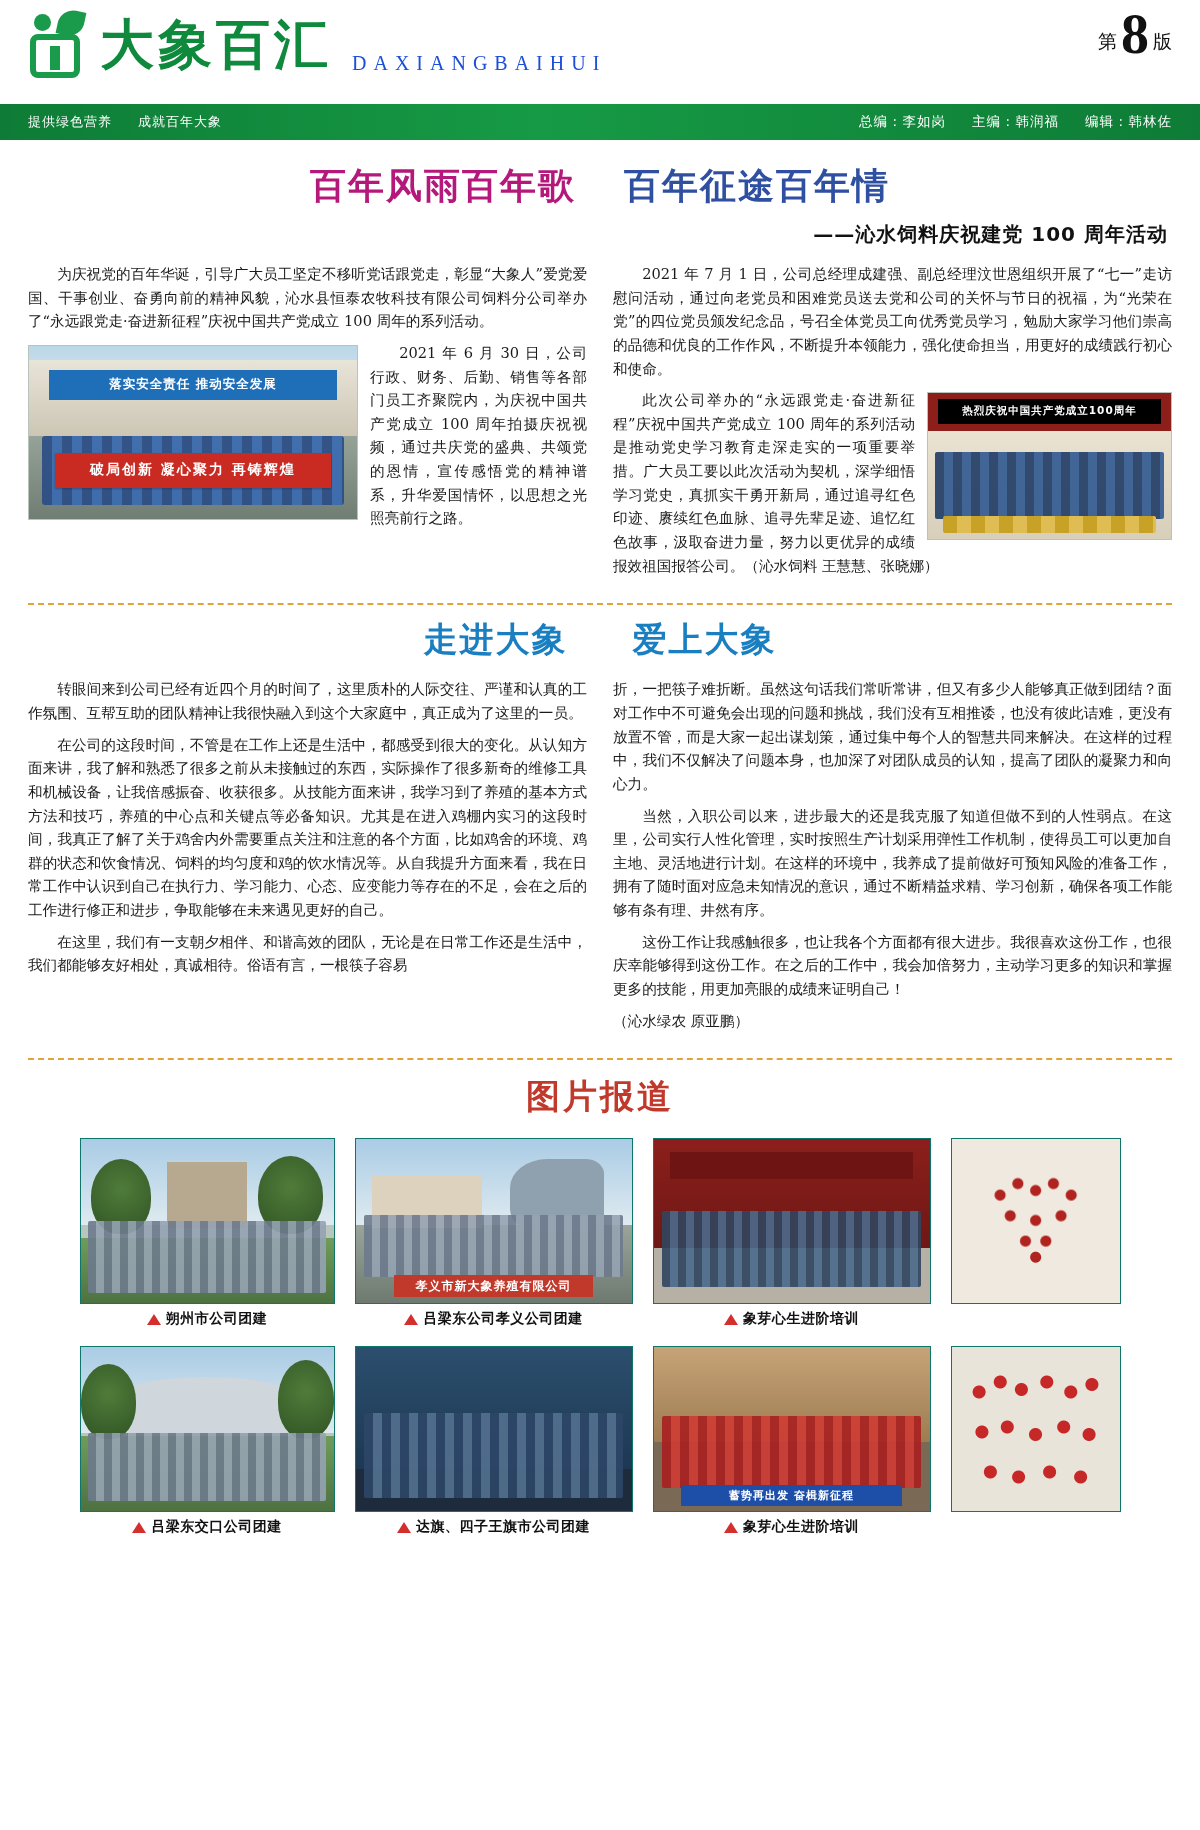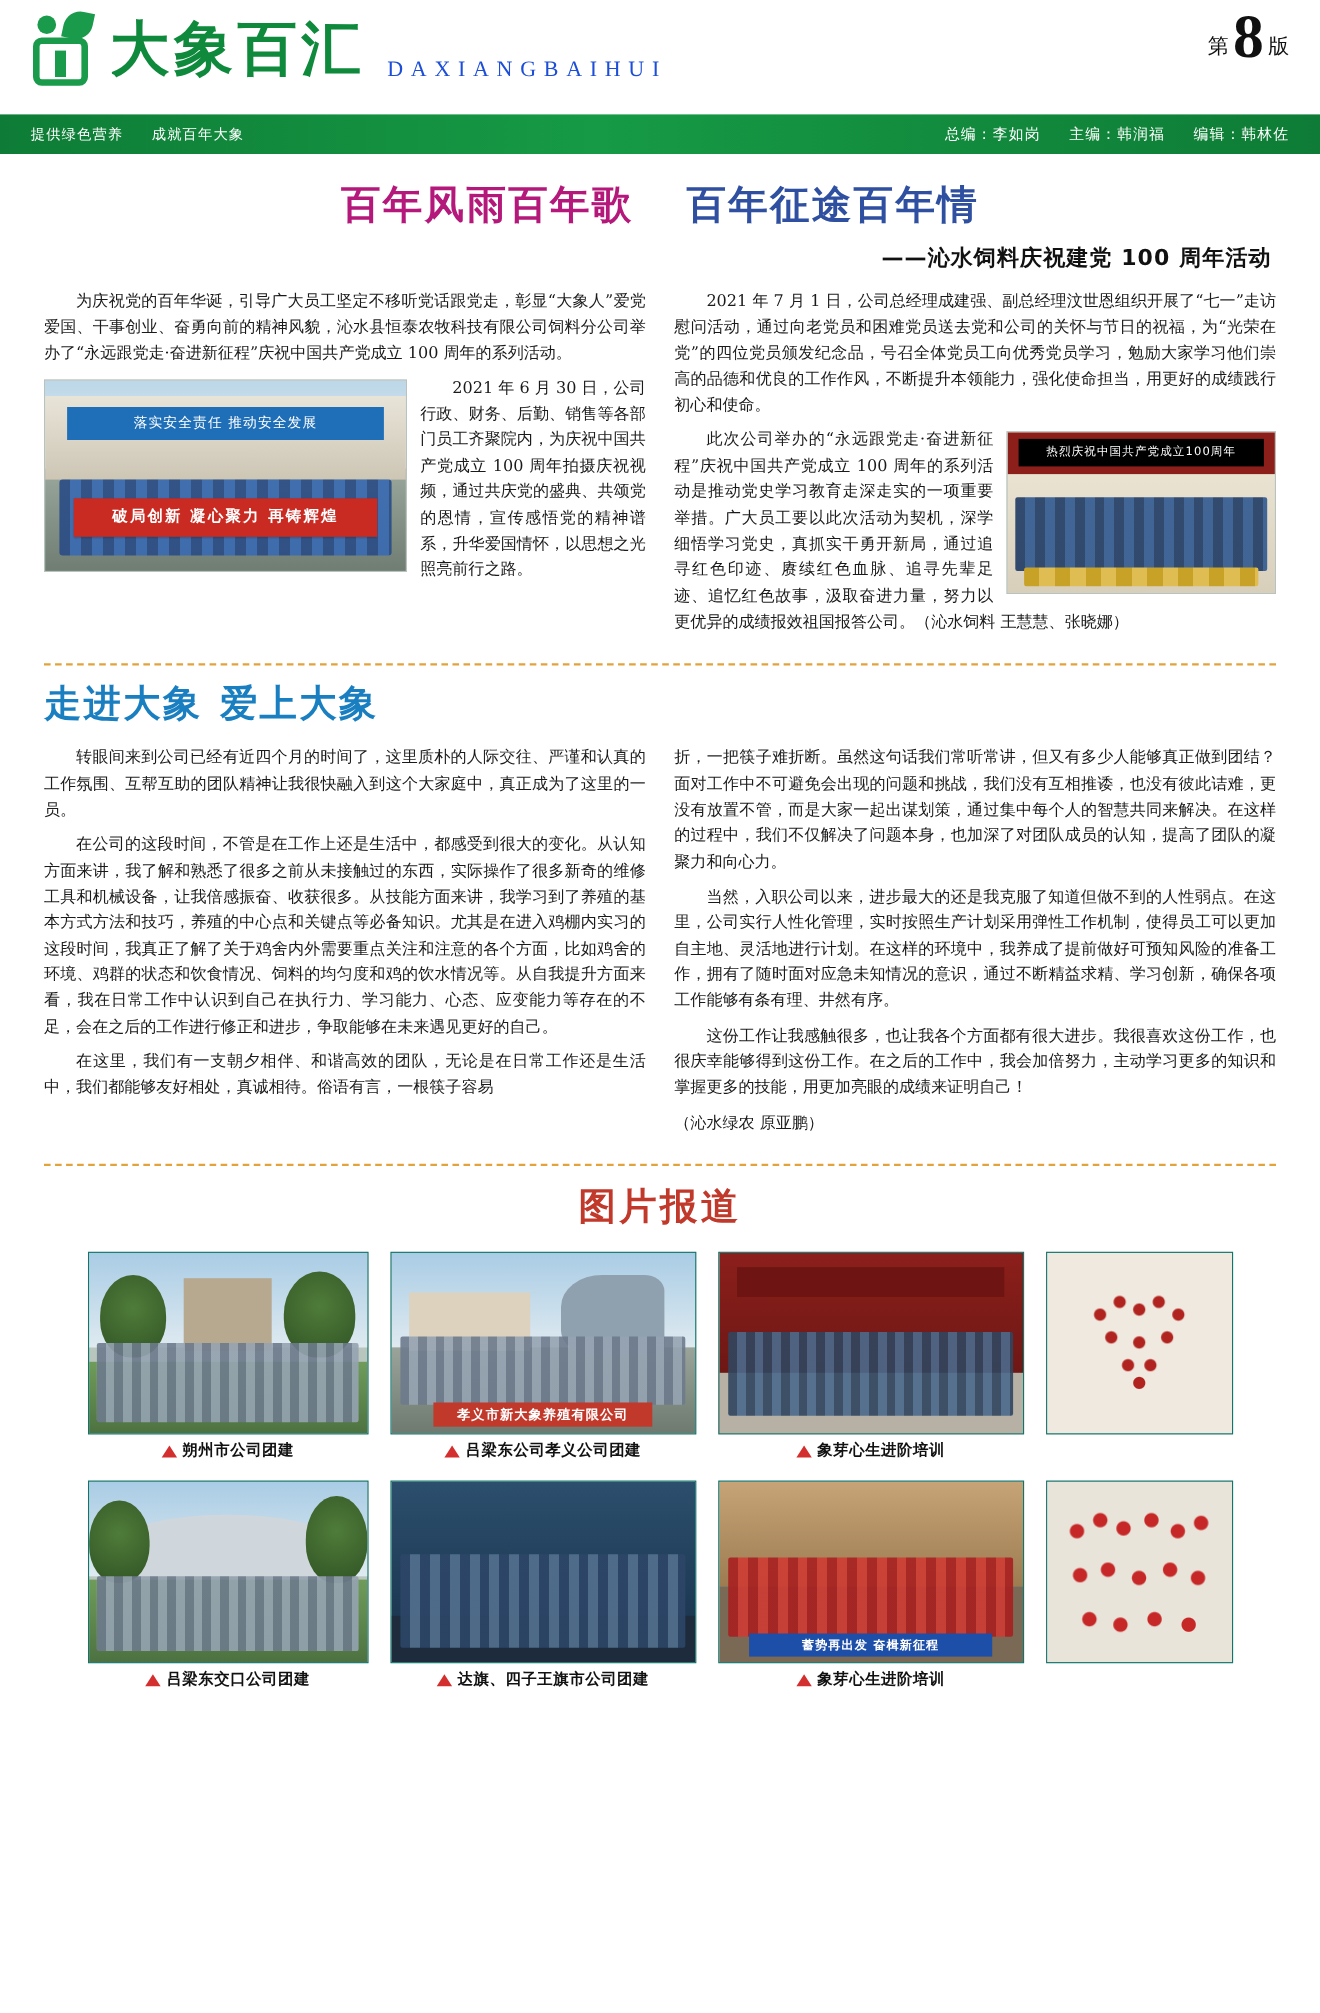--- a/index.html
+++ b/index.html
@@ -145,7 +145,7 @@
 
   
   .content {
-    padding: 0 40px;
+    padding: 0 28px;
     box-sizing: border-box;
   }
 

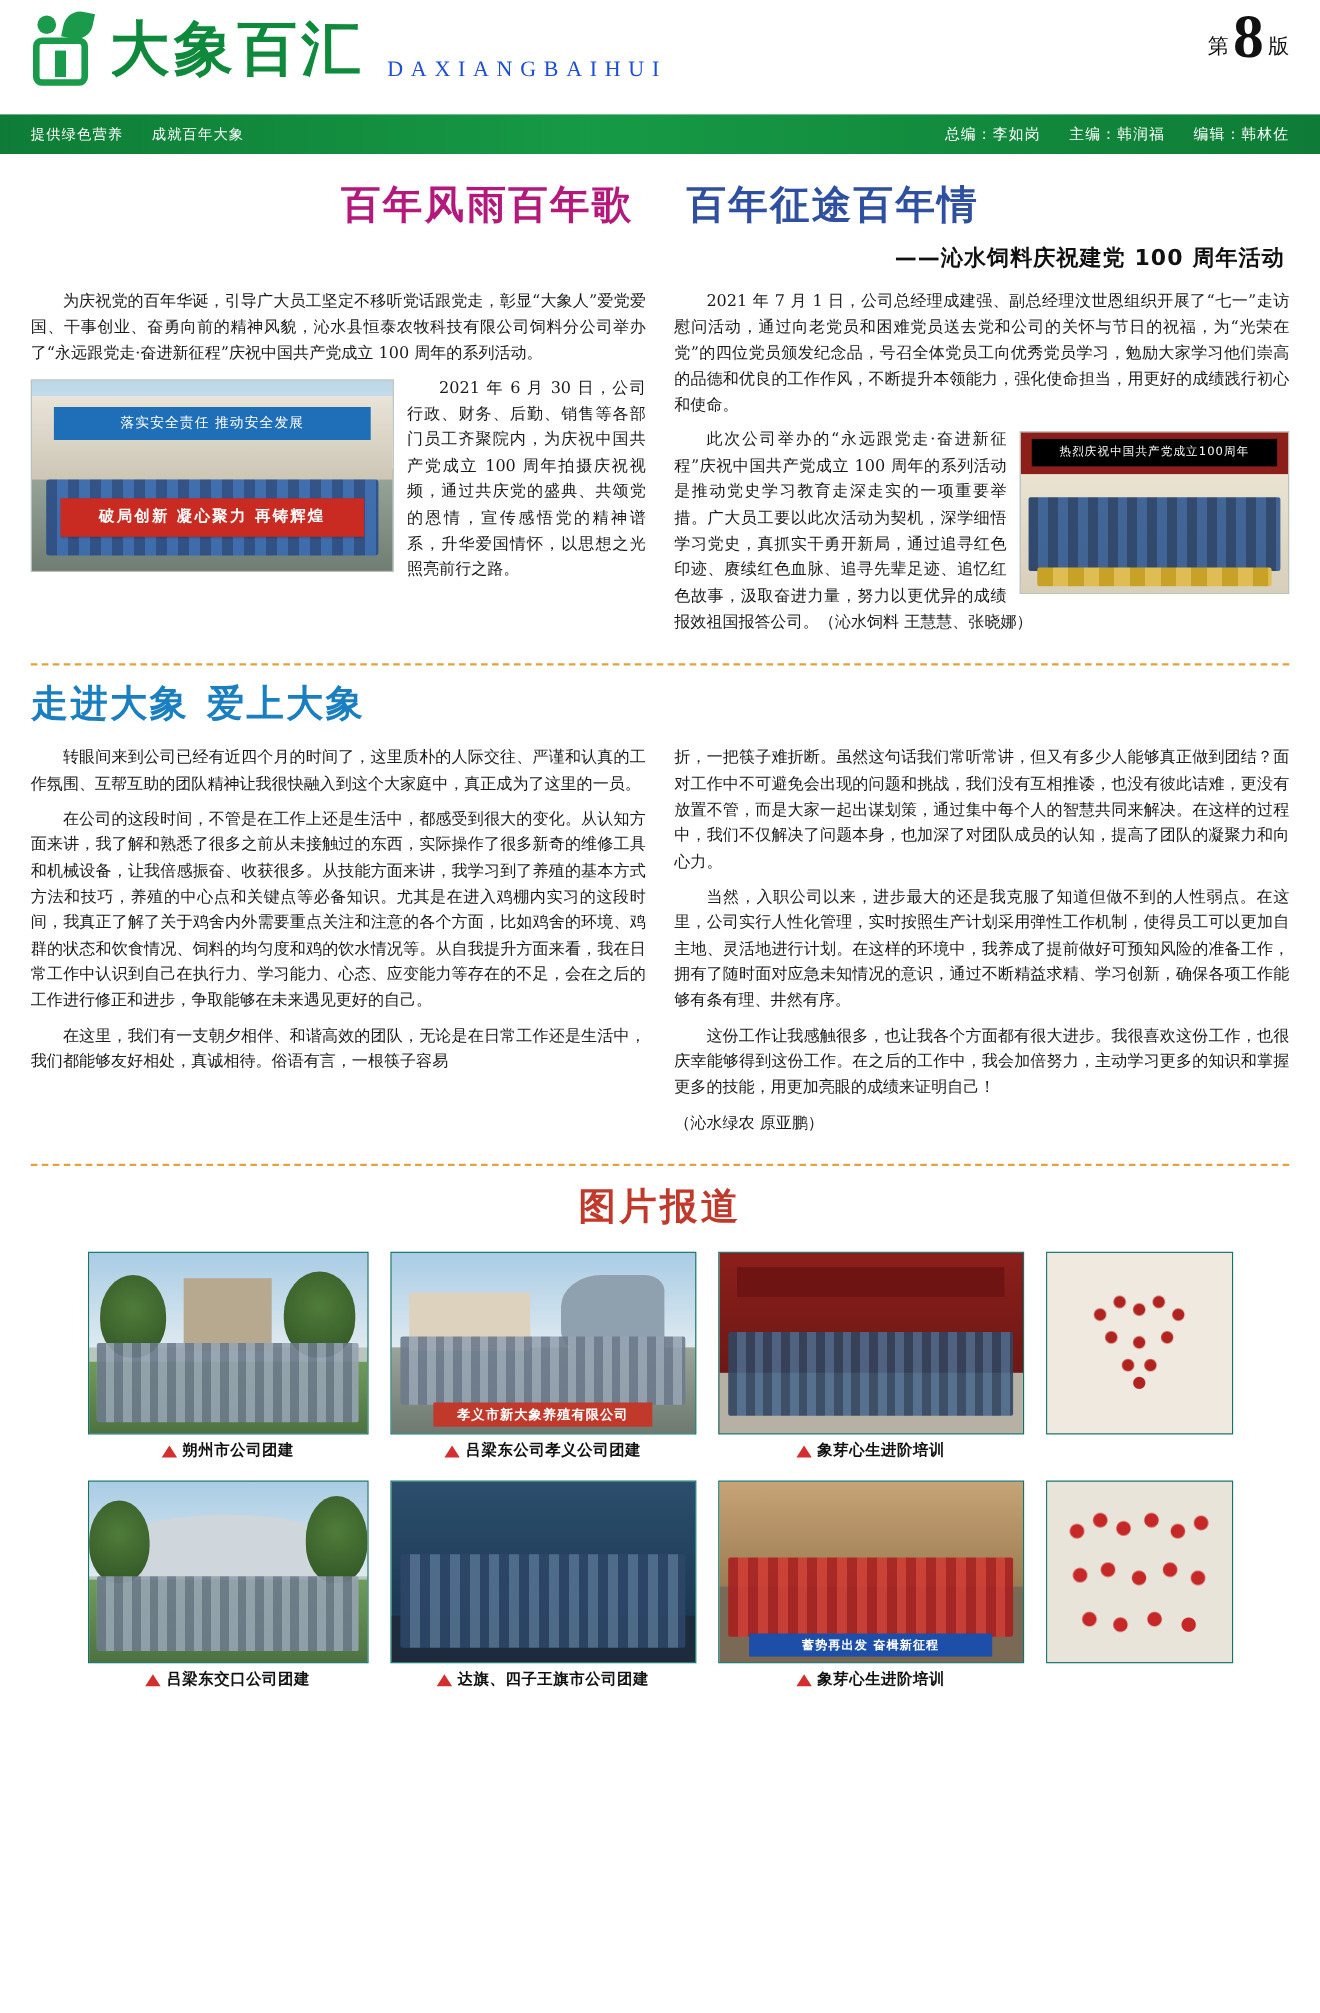--- a/index.html
+++ b/index.html
@@ -236,7 +236,7 @@
     background: #1f6fb8;
     color: #fff;
     font-family: "DejaVu Sans", "Liberation Sans", sans-serif;
-    font-weight: normal;
+    font-weight: bold;
     display: flex;
     align-items: center;
     justify-content: center;

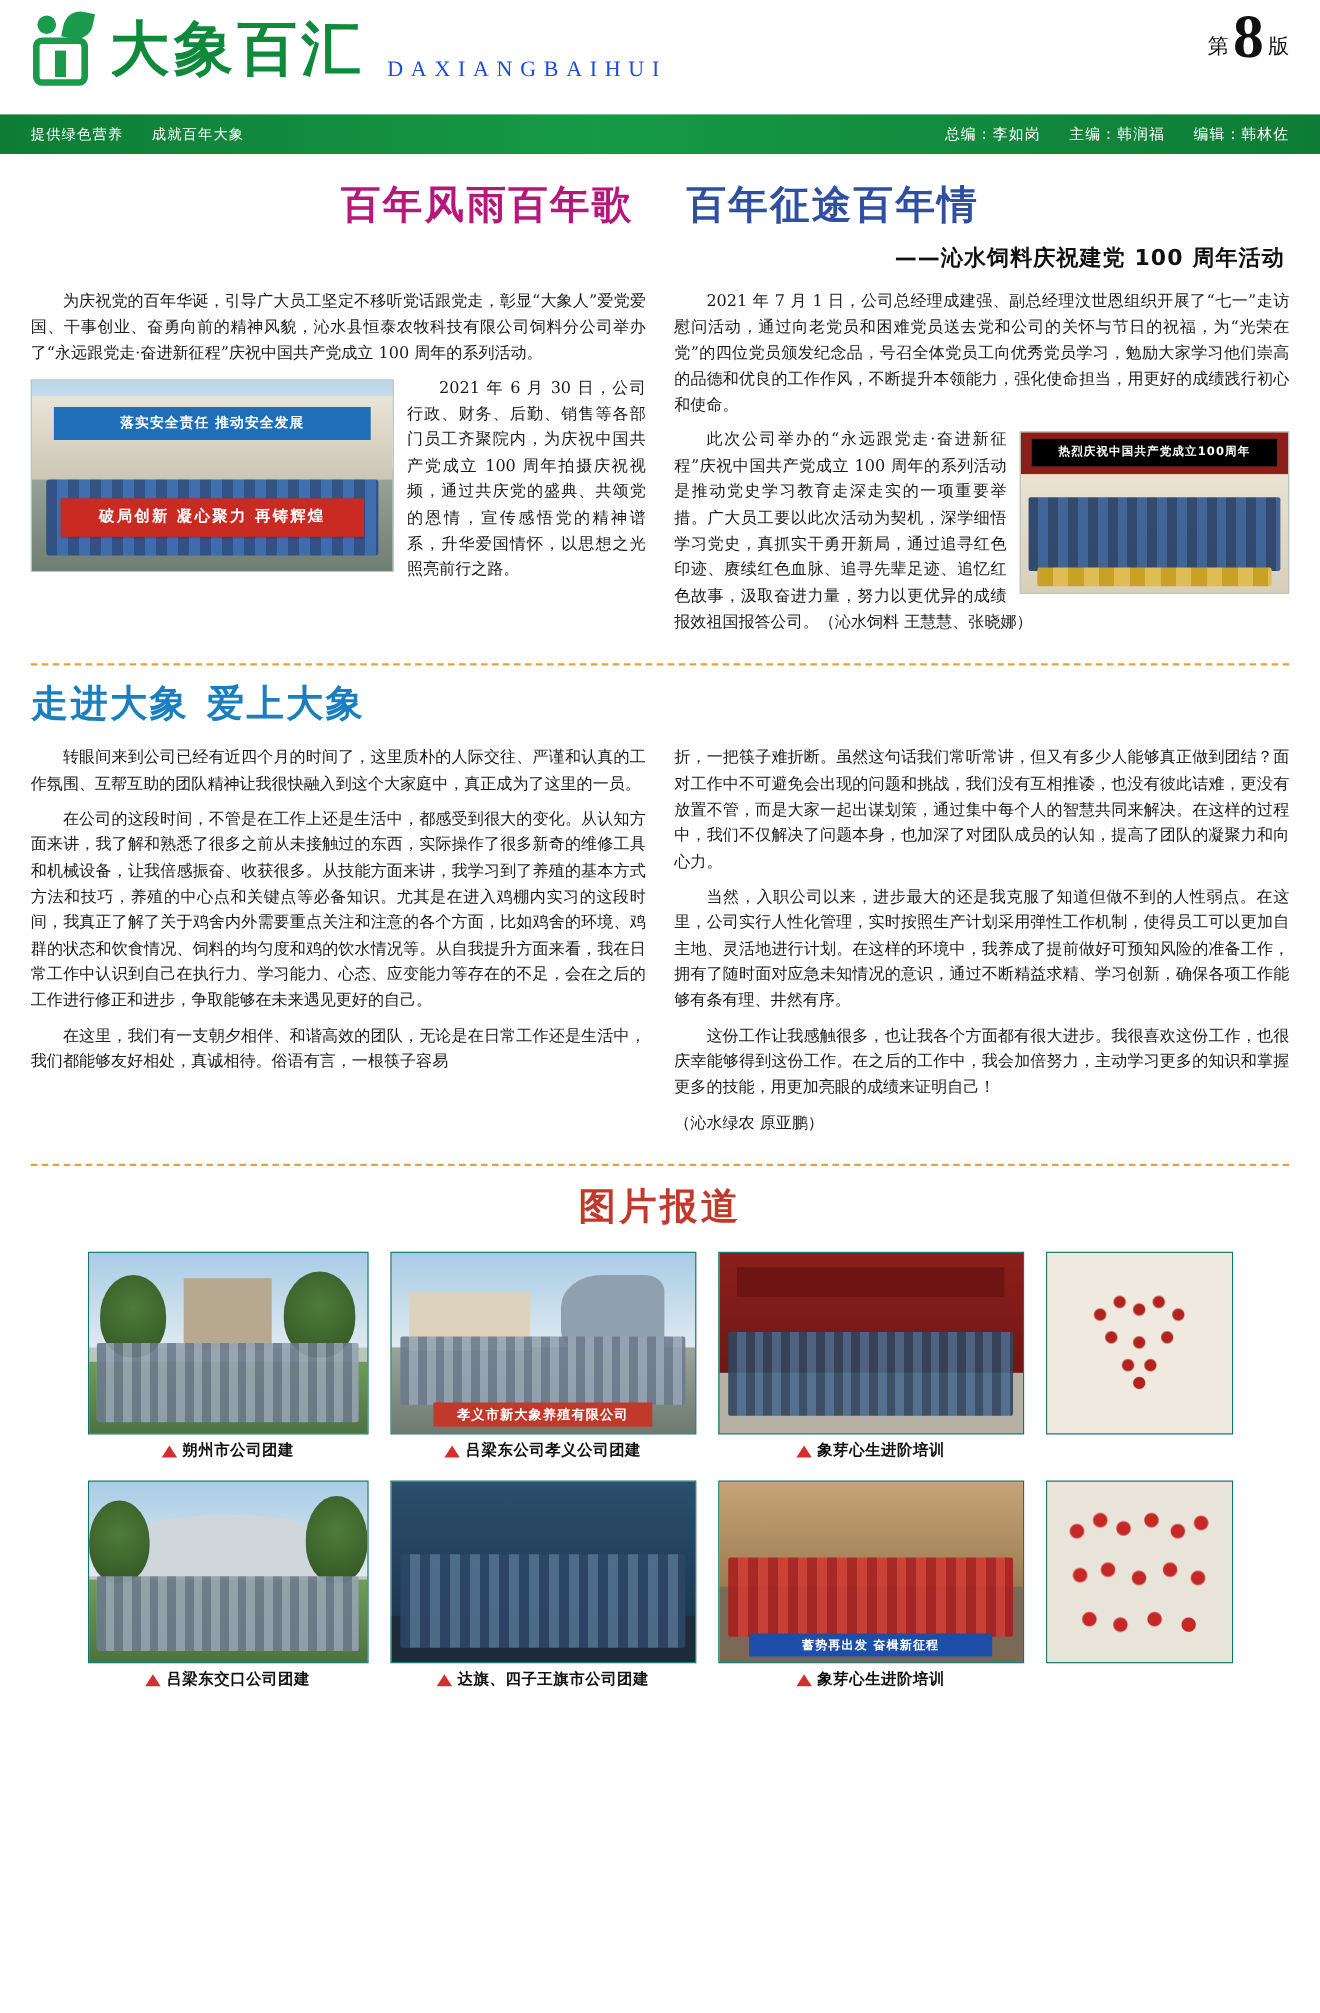--- a/index.html
+++ b/index.html
@@ -263,7 +263,8 @@
   
   .headline-row2 {
     display: flex;
-    gap: 16px;
+    justify-content: center;
+    gap: 65px;
     margin: 6px 0 14px 0;
   }
   .headline-c {

